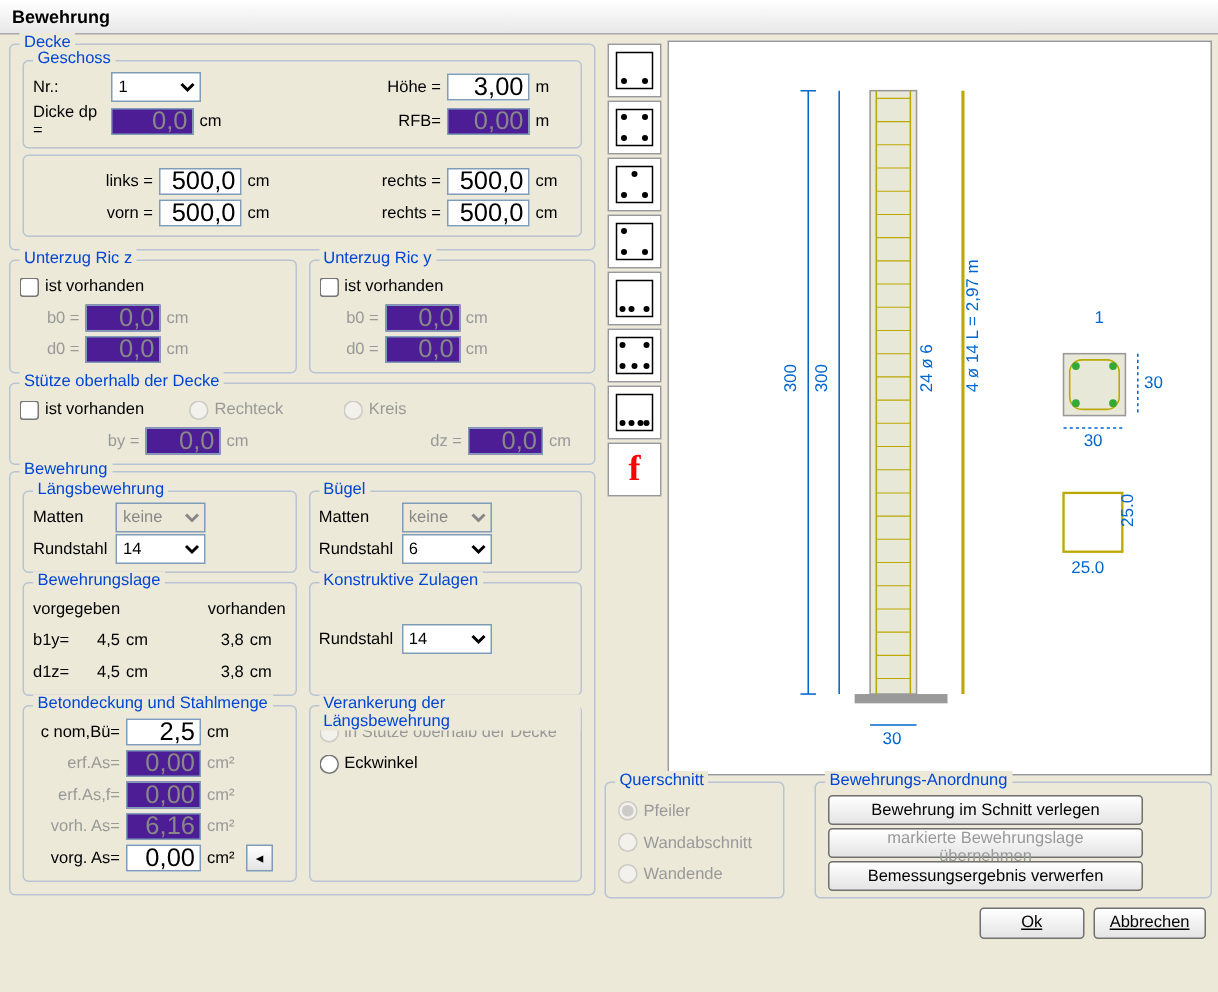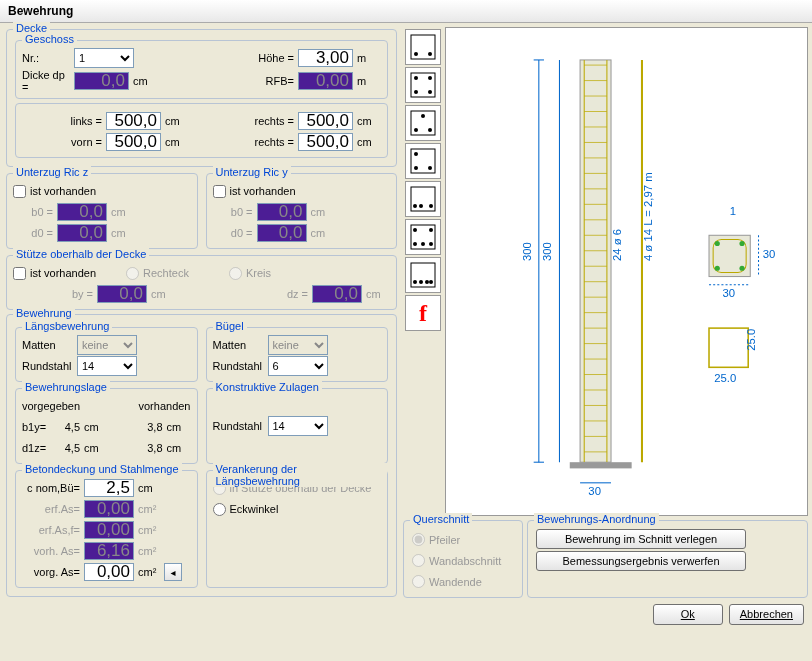--- a/index.html
+++ b/index.html
@@ -26,7 +26,7 @@
 .iconbtn { width:36px; height:36px; border:1px solid #999; background:#fff; display:flex; align-items:center; justify-content:center; cursor:pointer; position:relative; }
 .iconbtn svg { width:30px; height:30px; }
 .diagram { flex:1; background:#fff; border:1px solid #999; margin-left:2px; position:relative; }
-.bottomright { display:flex; gap:4px; margin-top:4px; }
+.bottomright { display:flex; gap:20px; margin-top:4px; }
 .qgrp { border:1px solid #b8c4d4; border-radius:4px; padding:8px 8px 4px 8px; position:relative; }
 .qgrp .group-title{top:-8px;}
 .btnstack { display:flex; flex-direction:column; gap:2px; }

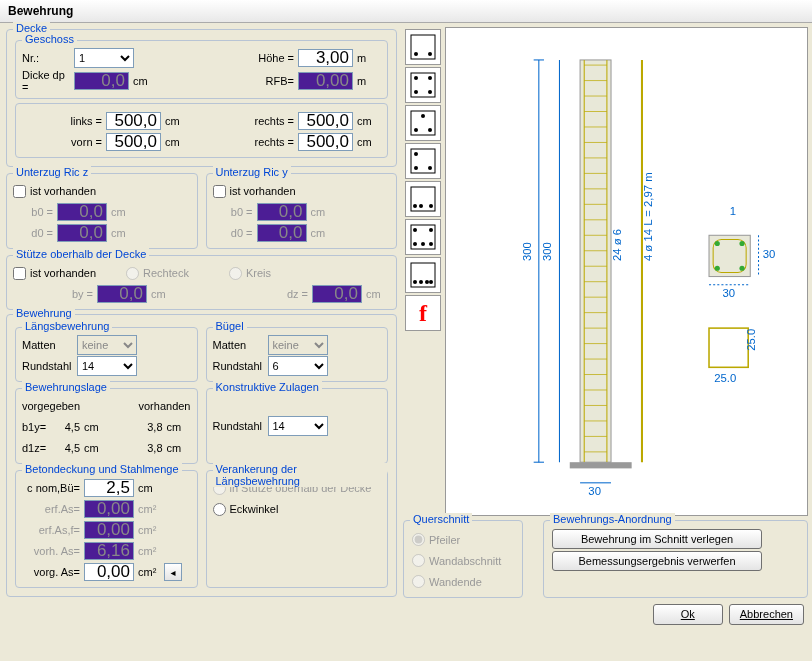--- a/index.html
+++ b/index.html
@@ -405,6 +405,7 @@
       <span class="group-title" style="color:#0046d5">Bewehrungs-Anordnung</span>
       <div class="btnstack">
         <button class="btn">Bewehrung im Schnitt verlegen</button>
+        <button class="btn dis" disabled="">markierte Bewehrungslage übernehmen</button>
         <button class="btn">Bemessungsergebnis verwerfen</button>
       </div>
     </div>

